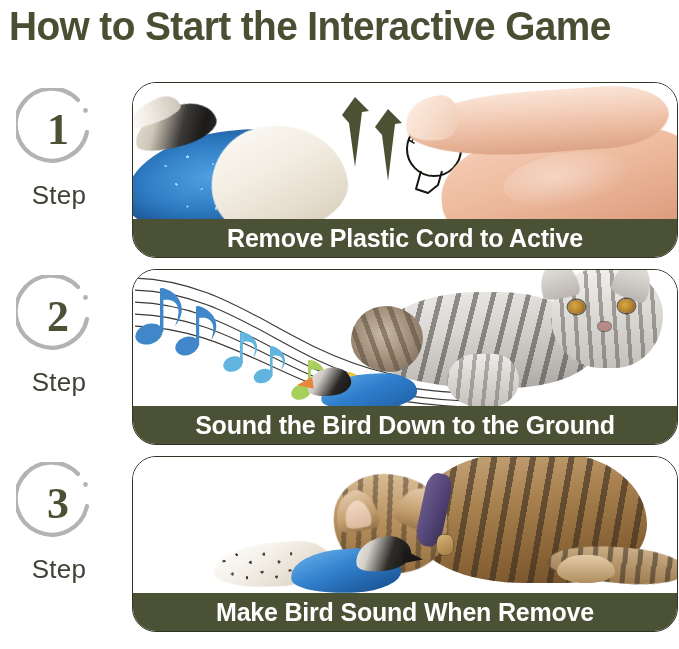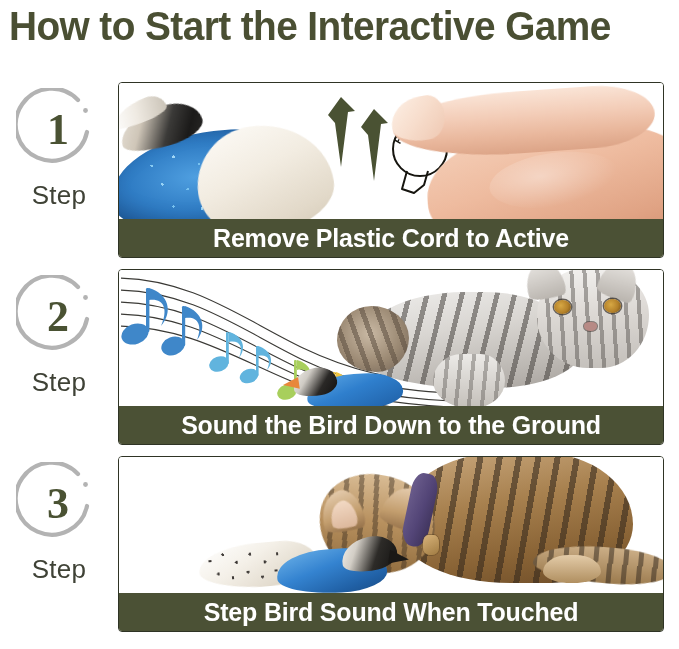--- a/index.html
+++ b/index.html
@@ -94,12 +94,12 @@
   
   .card {
     position: absolute;
-    left: 118px;
+    left: 132px;
     top: 4px;
     width: 546px;
     height: 176px;
     border: 1.6px solid #2f3425;
-    border-radius: 4px;
+    border-radius: 24px;
     overflow: hidden;
     background: #ffffff;
     box-sizing: border-box;

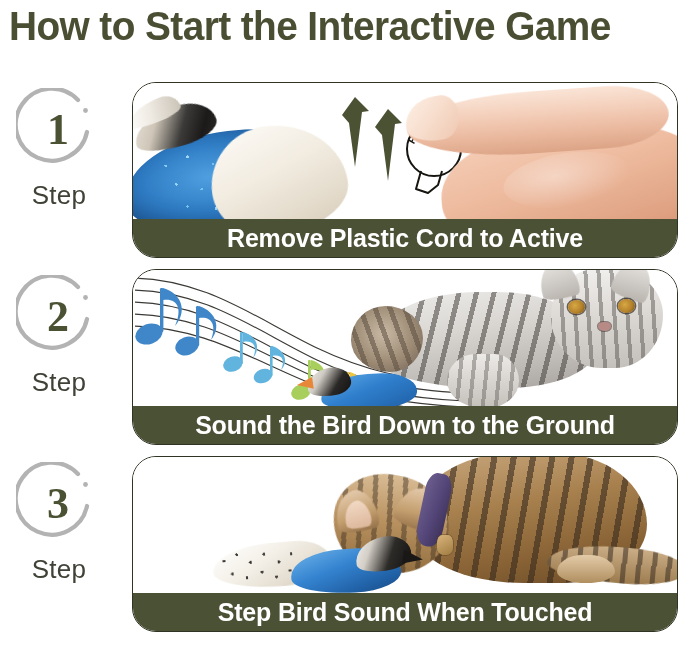--- a/index.html
+++ b/index.html
@@ -676,7 +676,7 @@
 
         </div>
       </div>
-      <div class="caption">Step Bird Sound When Touched</div>
+      <div class="caption">Make Bird Sound When Remove</div>
     </div>
   </div>
 

